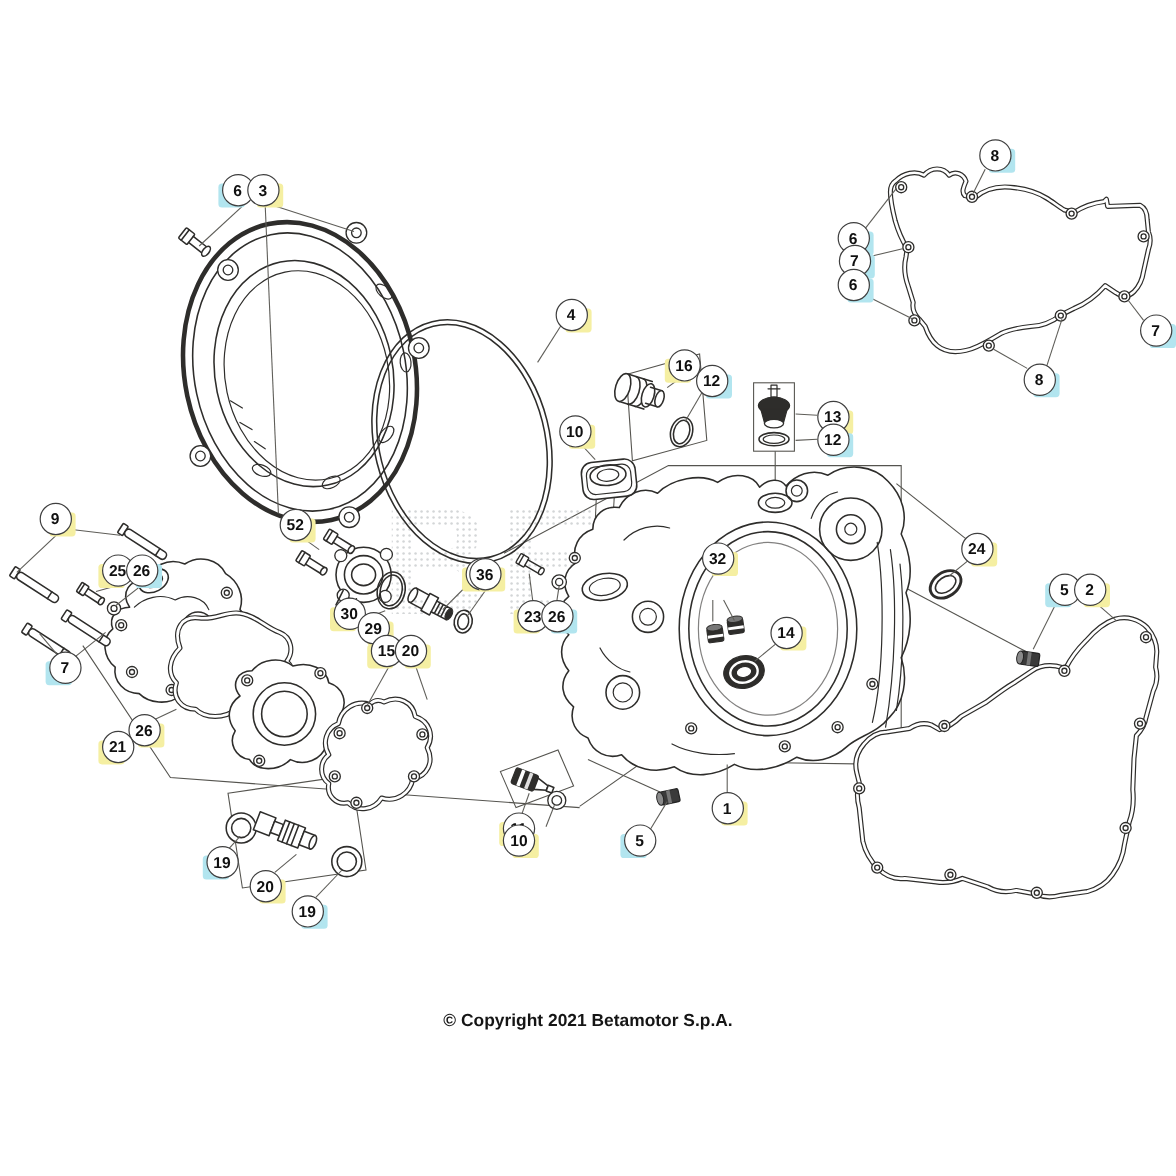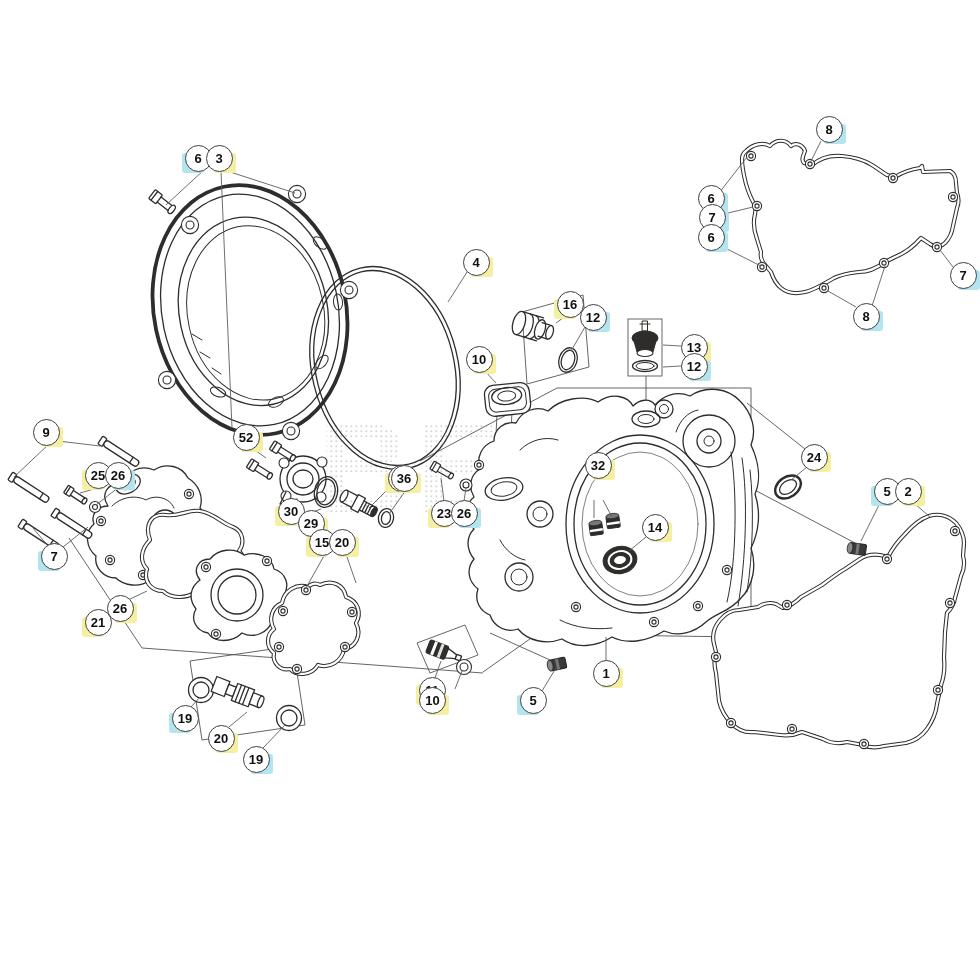--- a/index.html
+++ b/index.html
@@ -593,6 +593,7 @@
       </div>
     </div>
 
+<div id="copyright">© Copyright 2021 Betamotor S.p.A.</div>
 
 </div>
 

